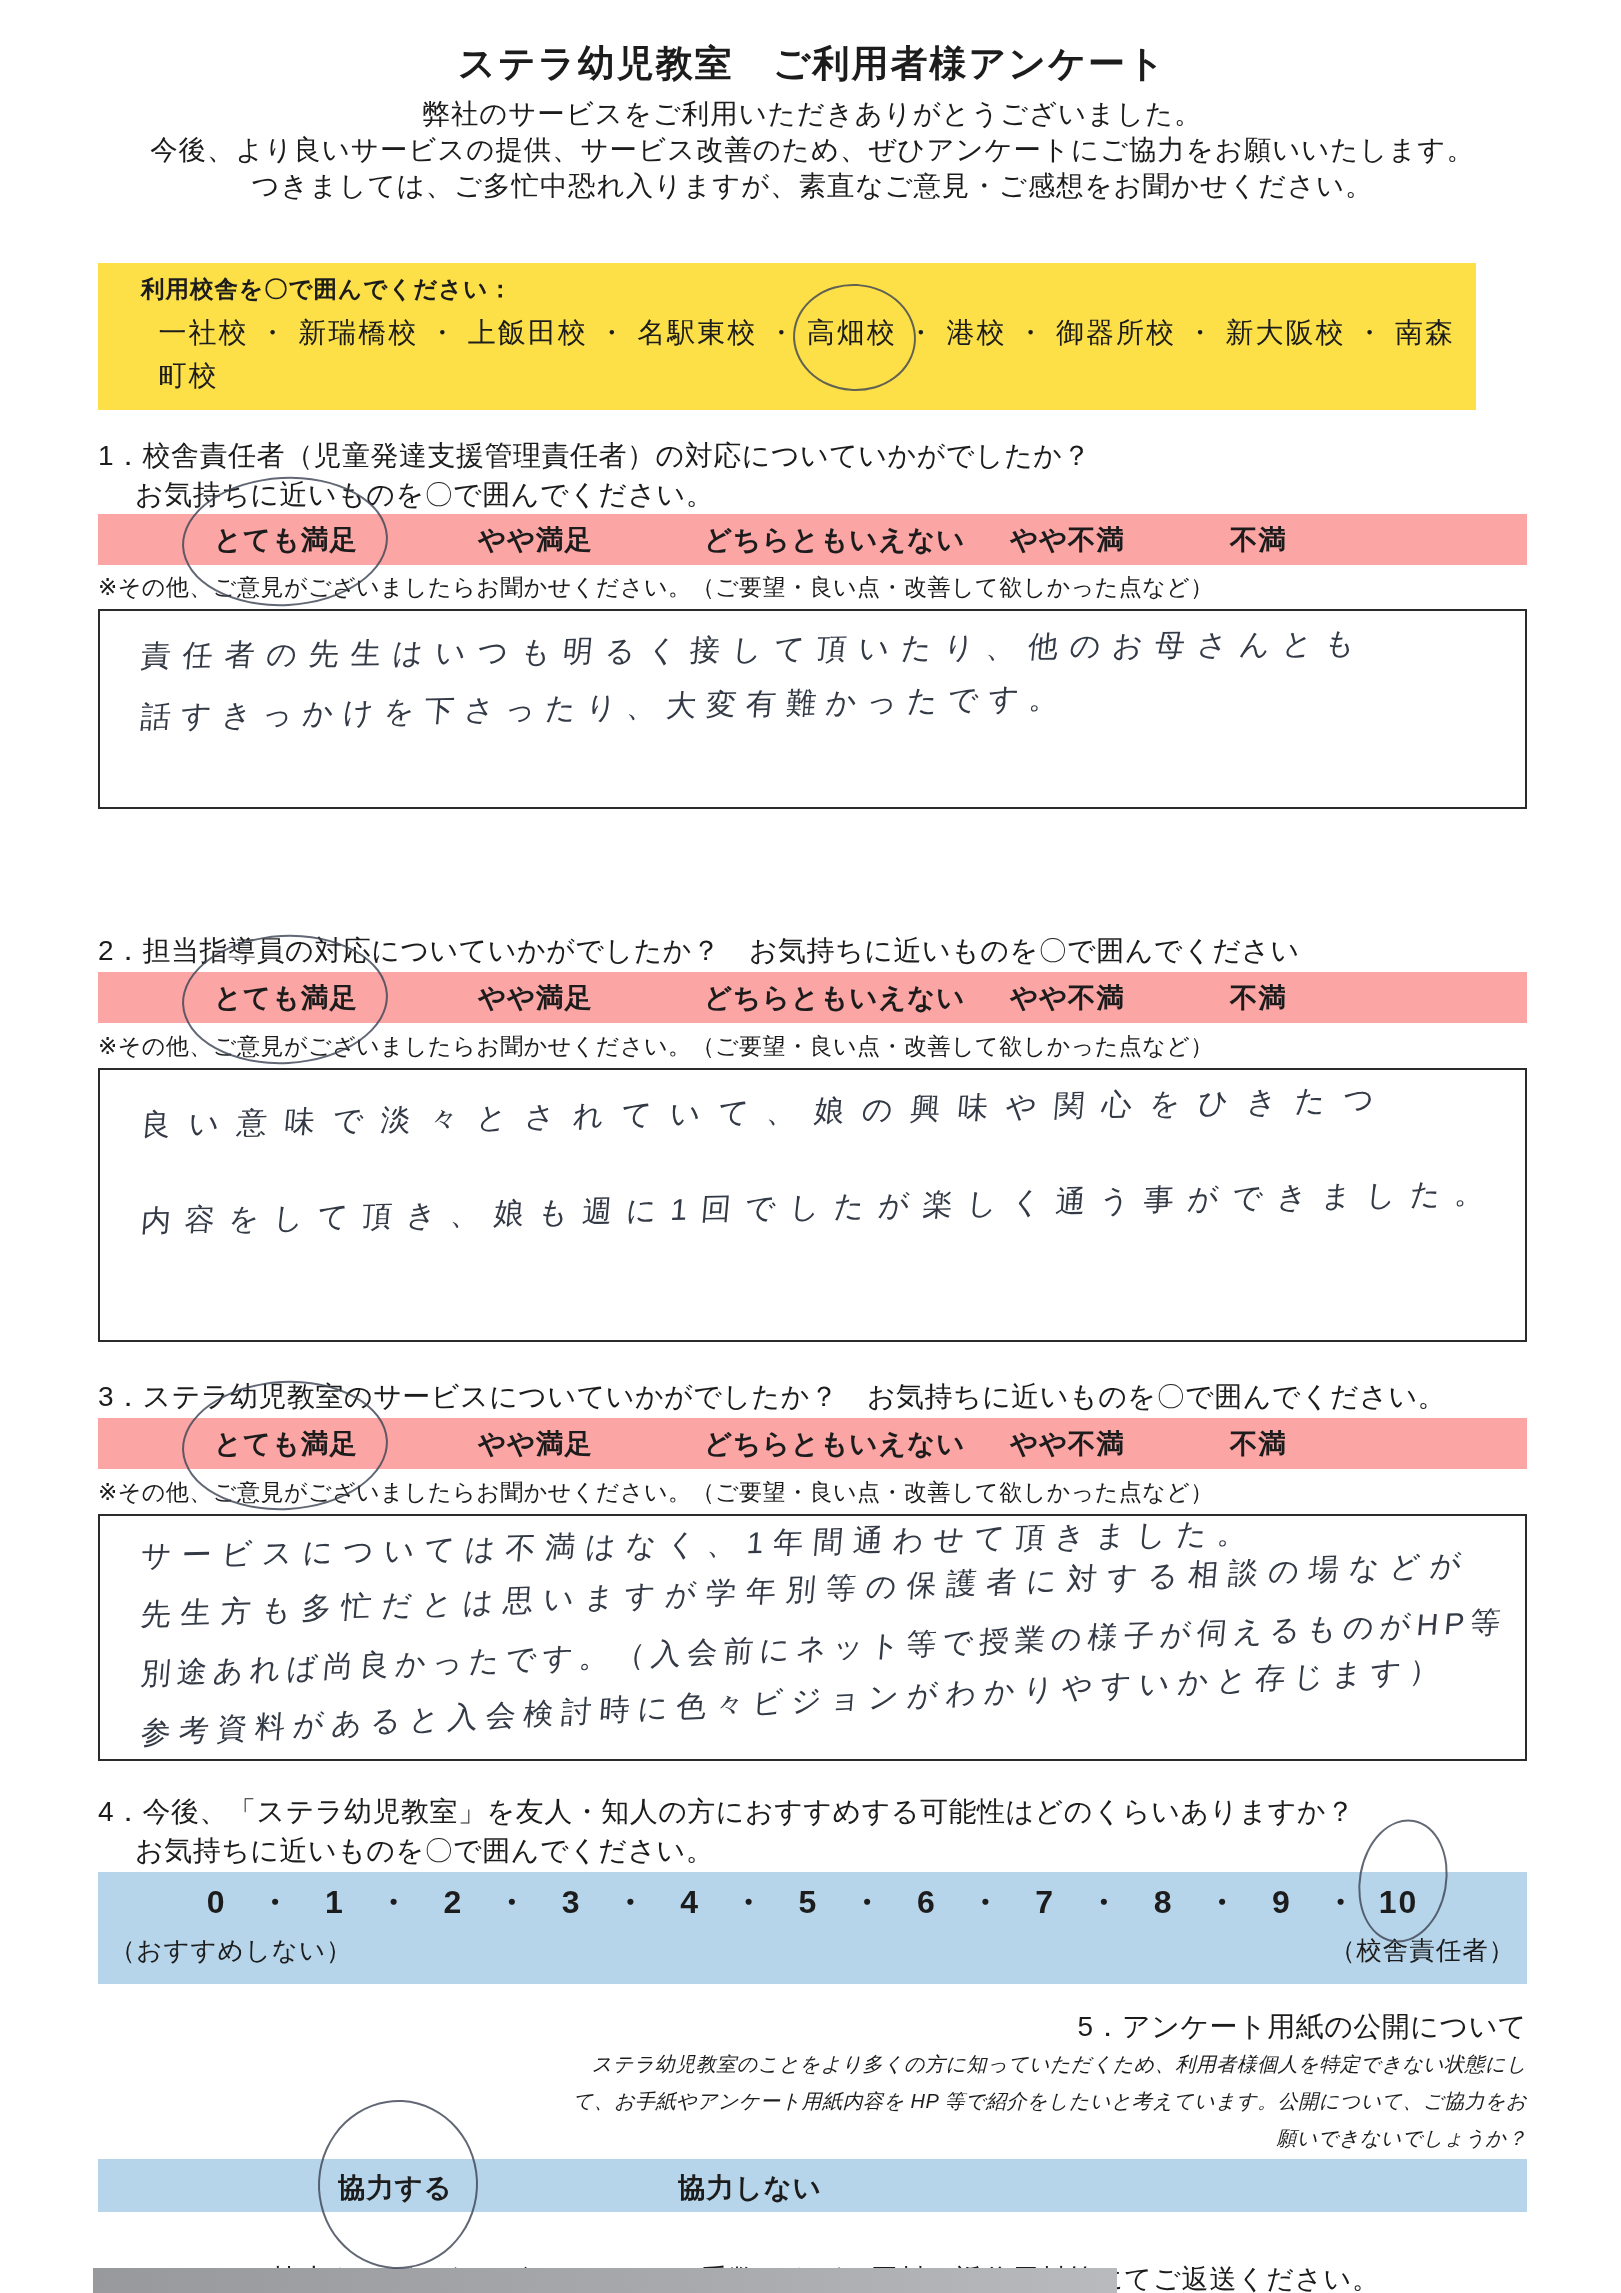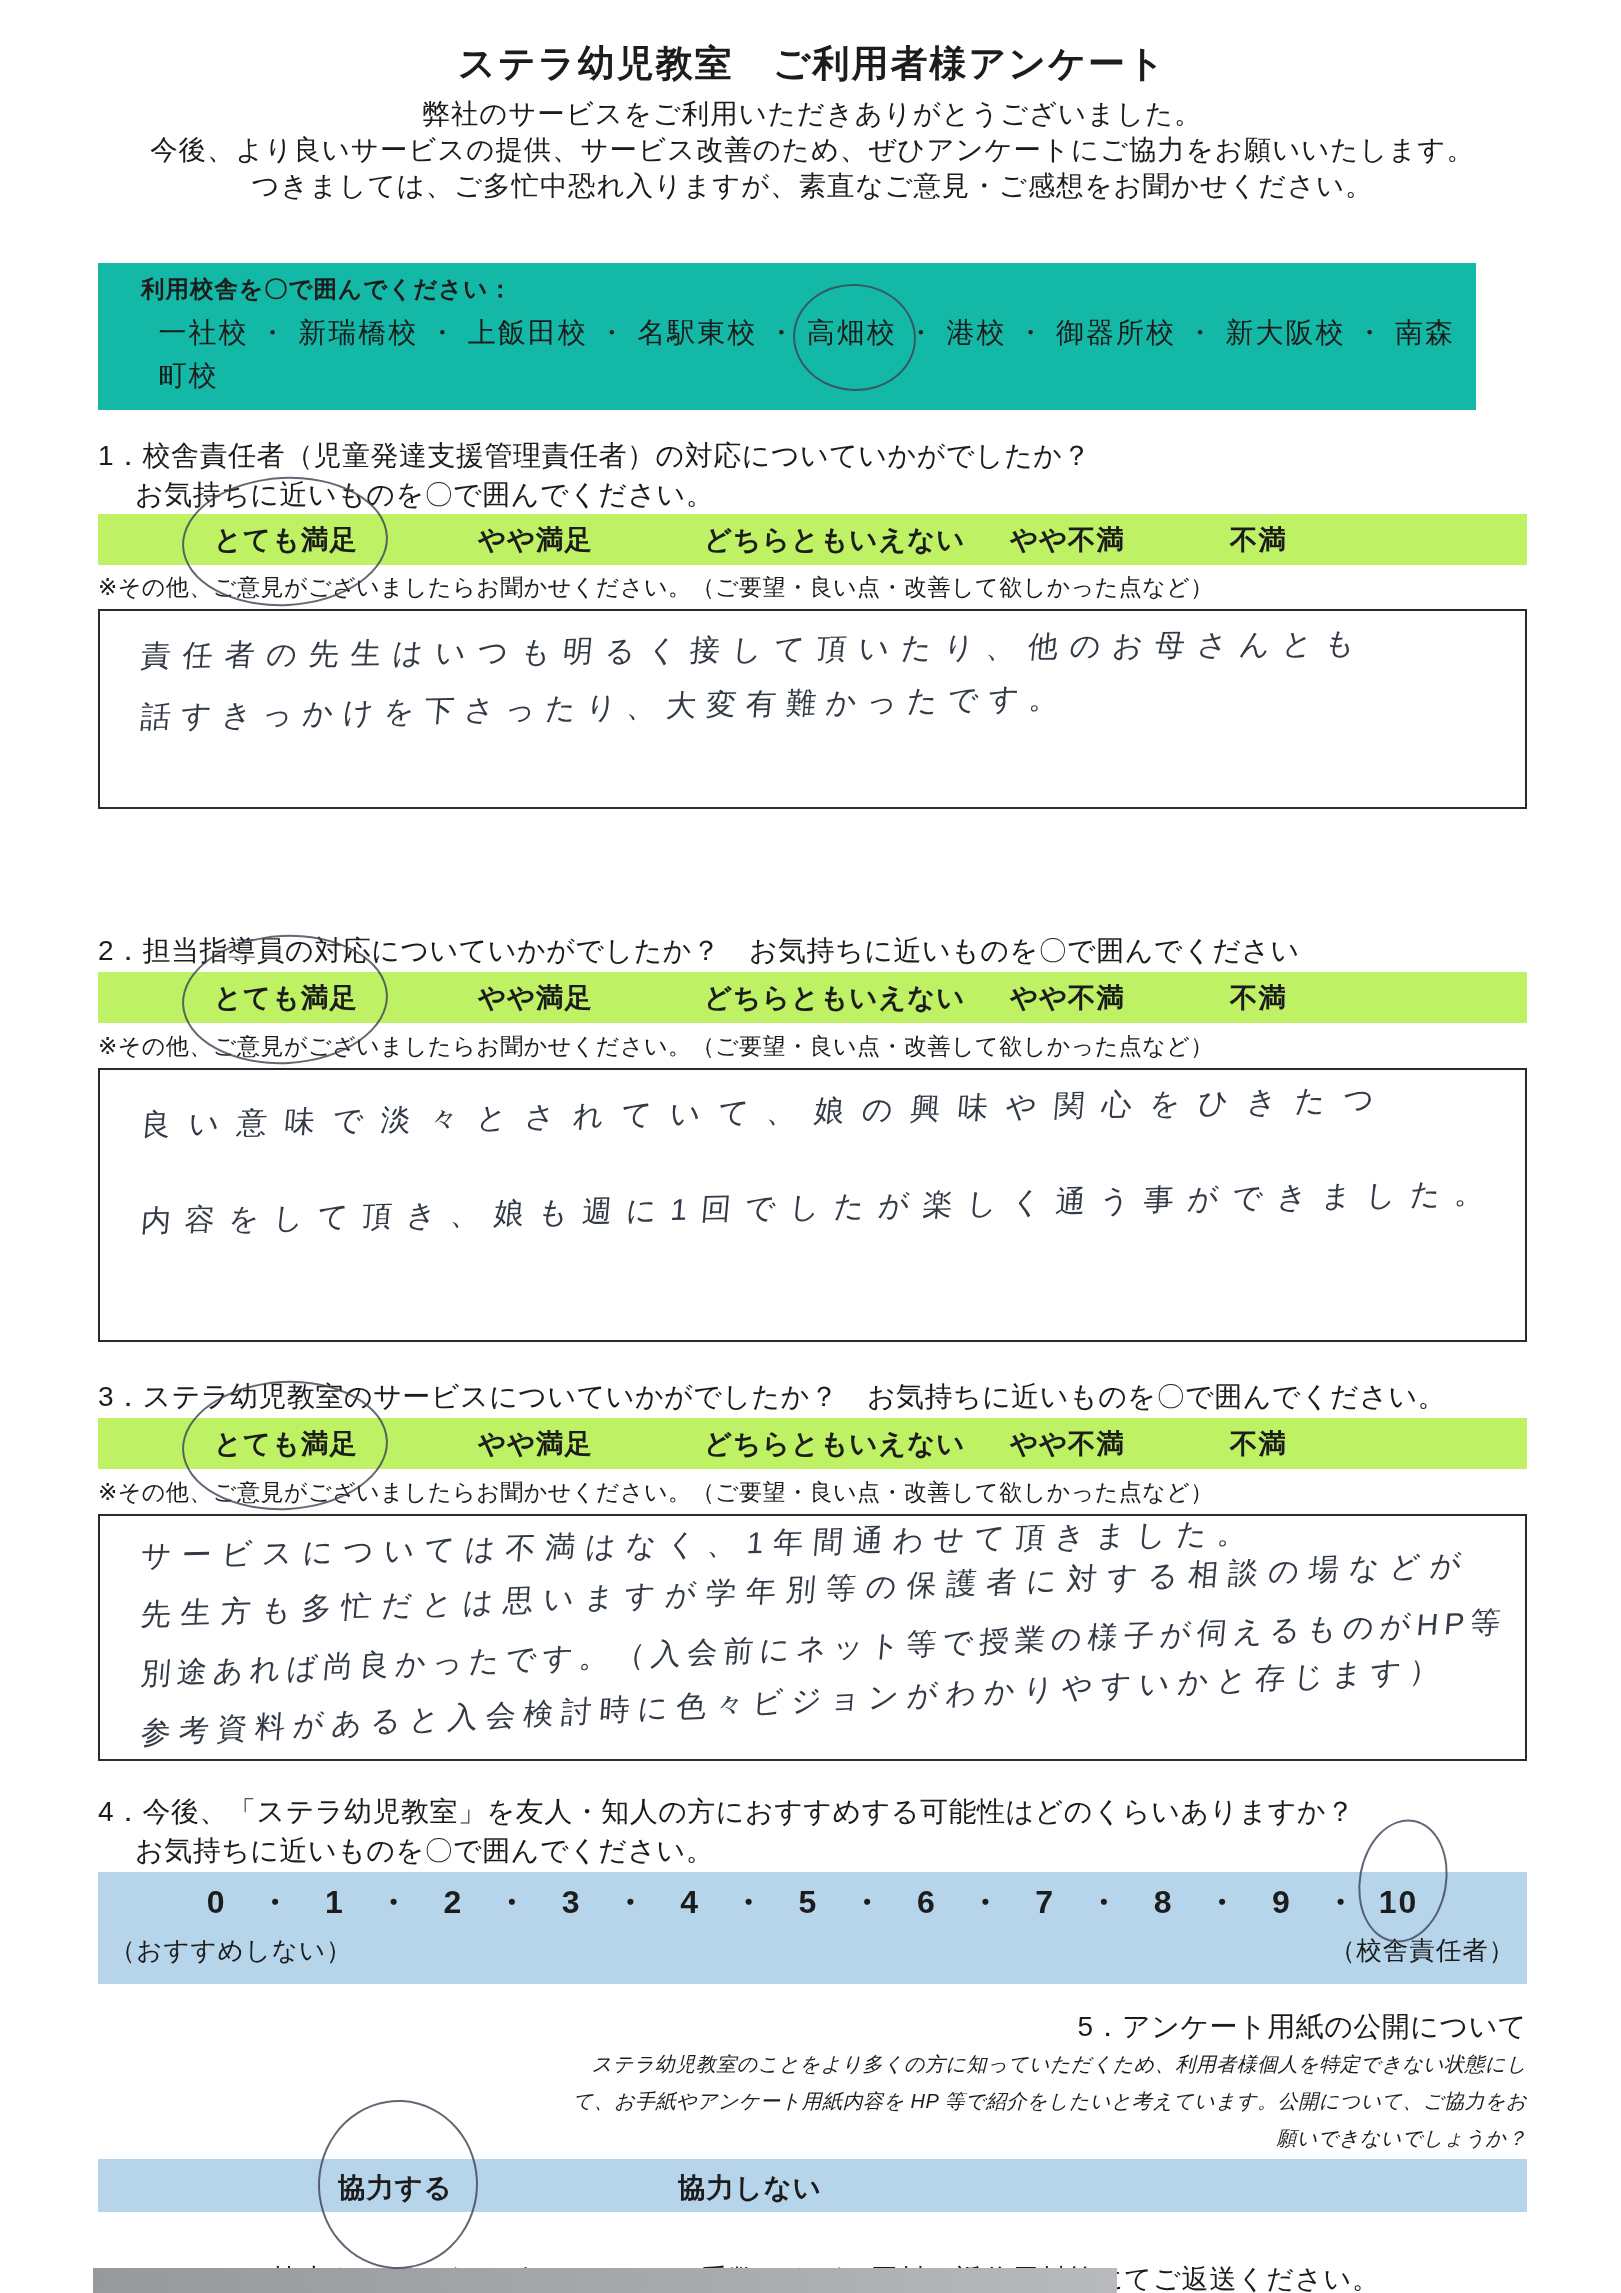--- a/index.html
+++ b/index.html
@@ -25,7 +25,7 @@
 
   .school-box{
     margin-top:59px;margin-right:51px;
-    background:#14b8a6;
+    background:#fde047;
     padding:12.7px 9.8px 12.7px 43px;
   }
   .school-label{font-size:23.5px;line-height:29px;font-weight:600;letter-spacing:1px;}

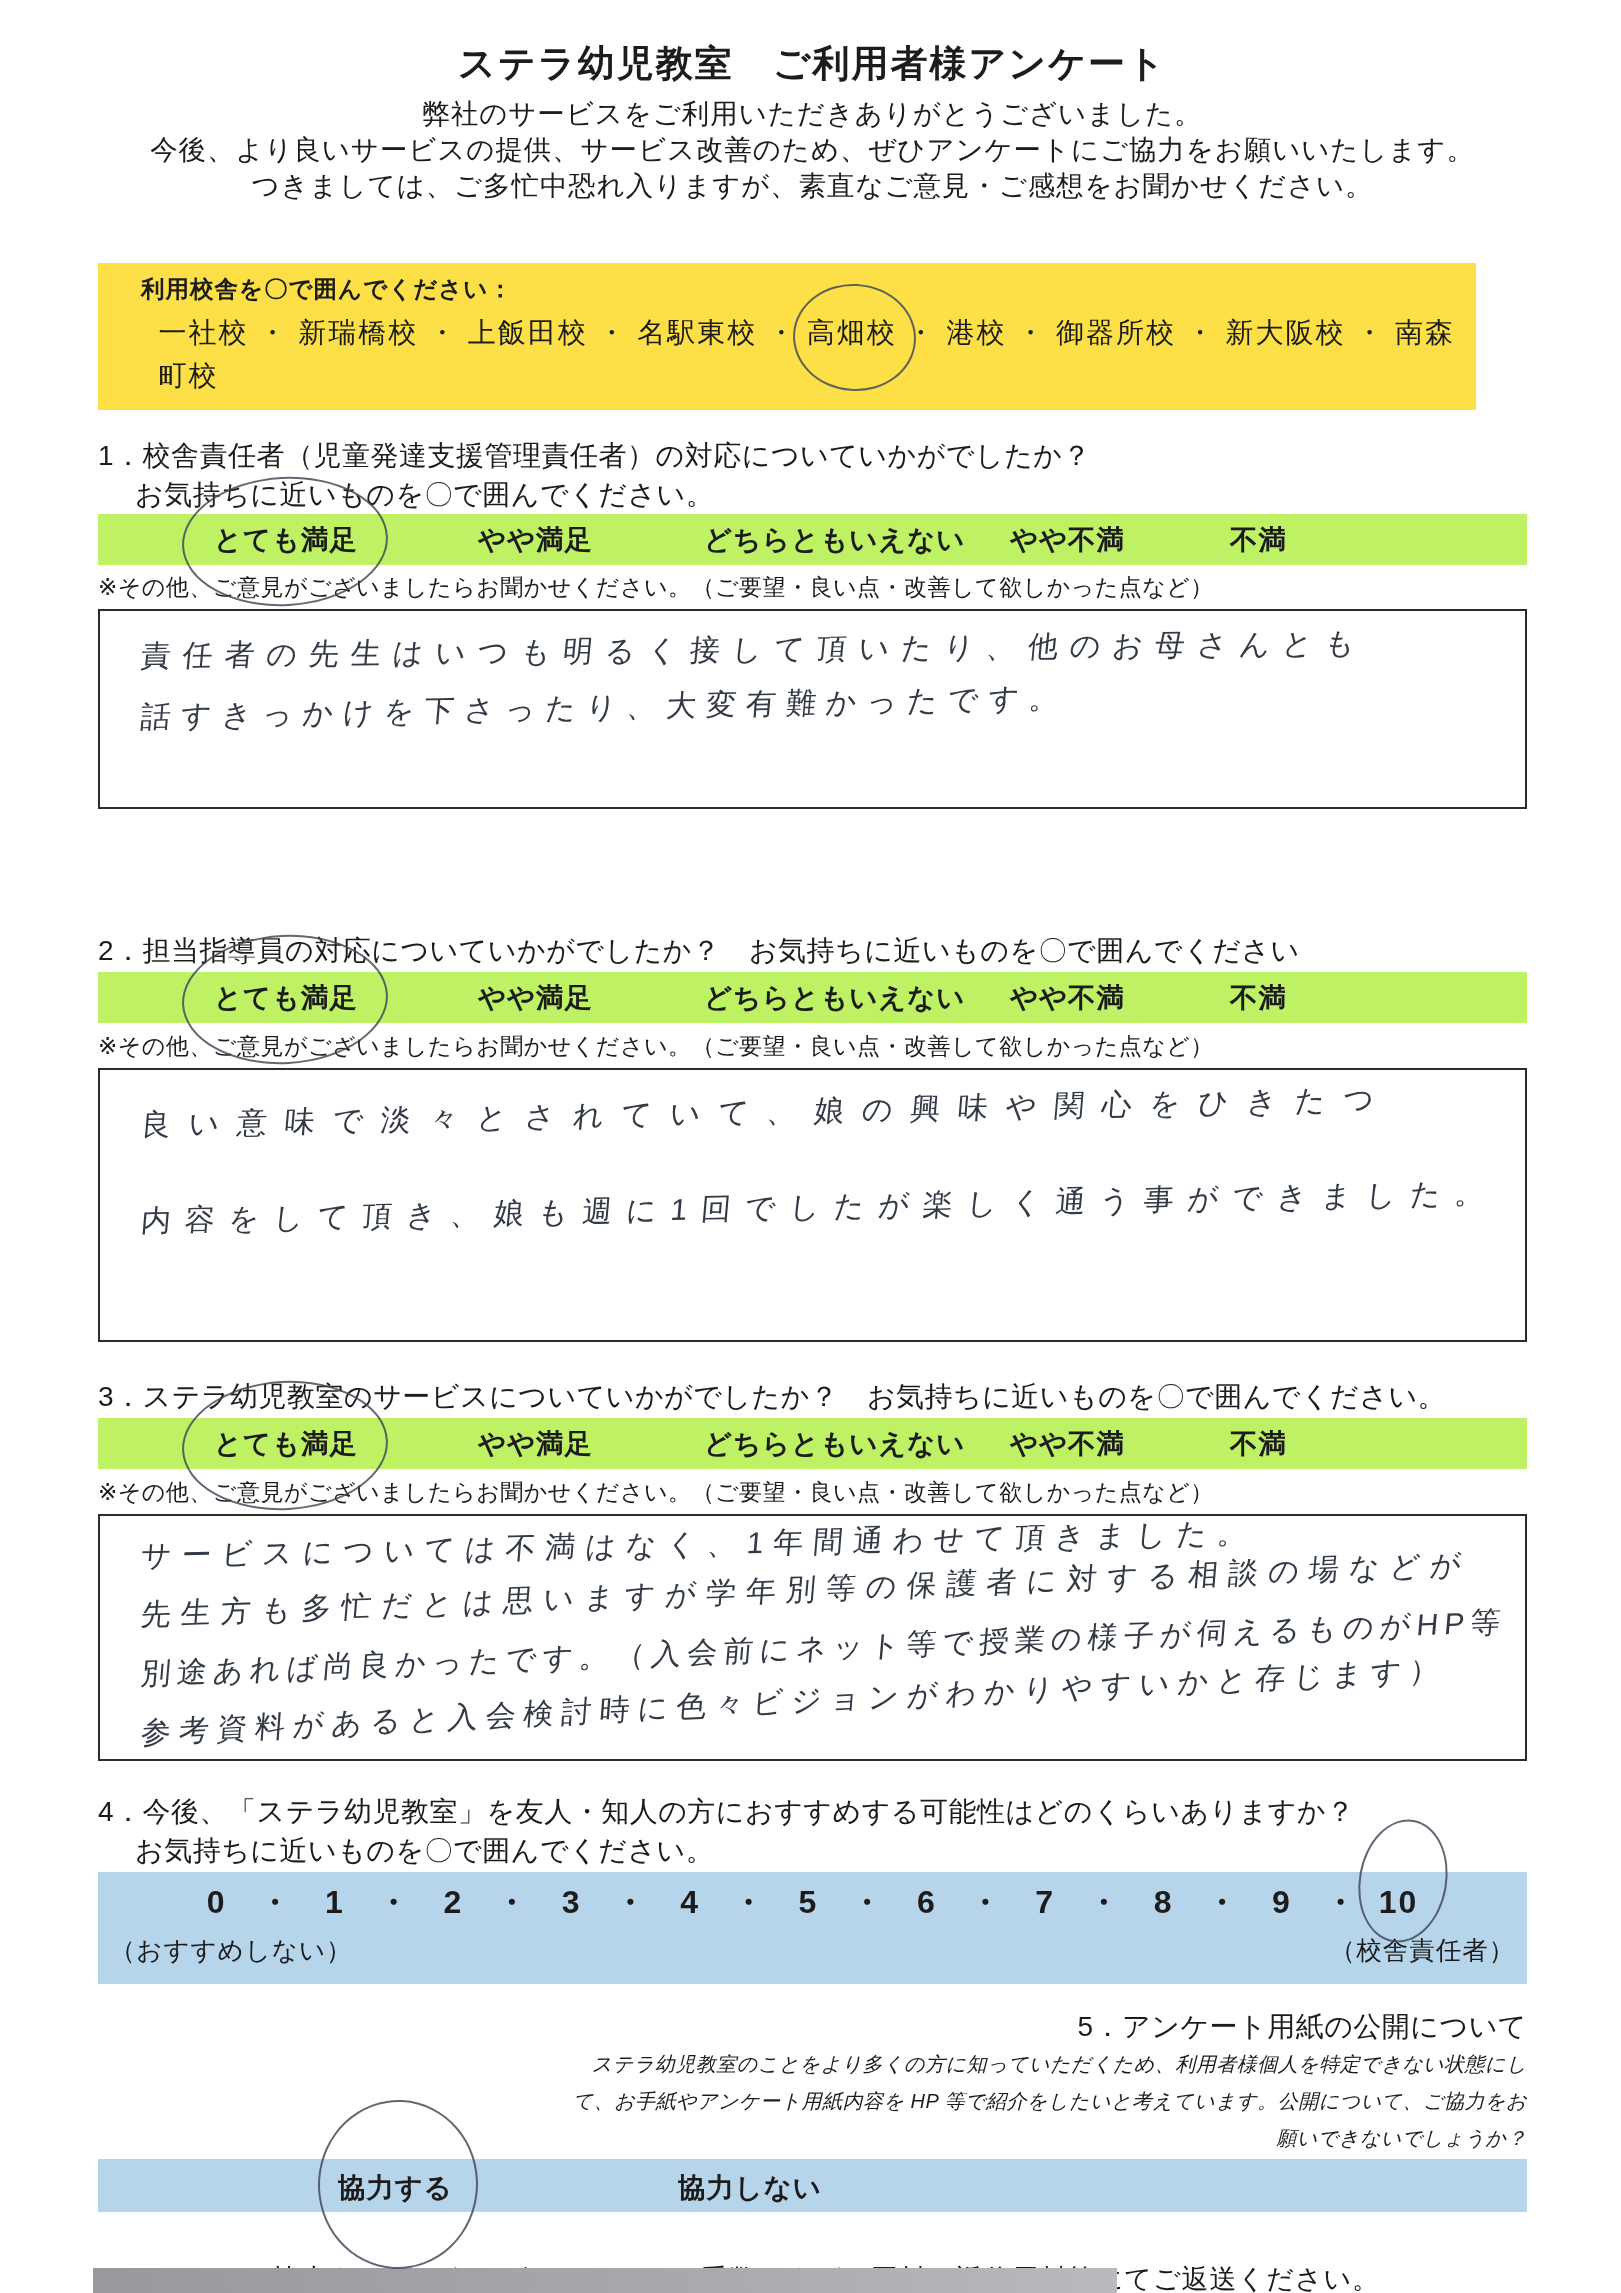--- a/index.html
+++ b/index.html
@@ -47,7 +47,7 @@
   .rate-bar{
     position:relative;
     height:51px;
-    background:#bef264;
+    background:#fca5a5;
   }
   .rate-bar .opt{
     position:absolute;top:0;

